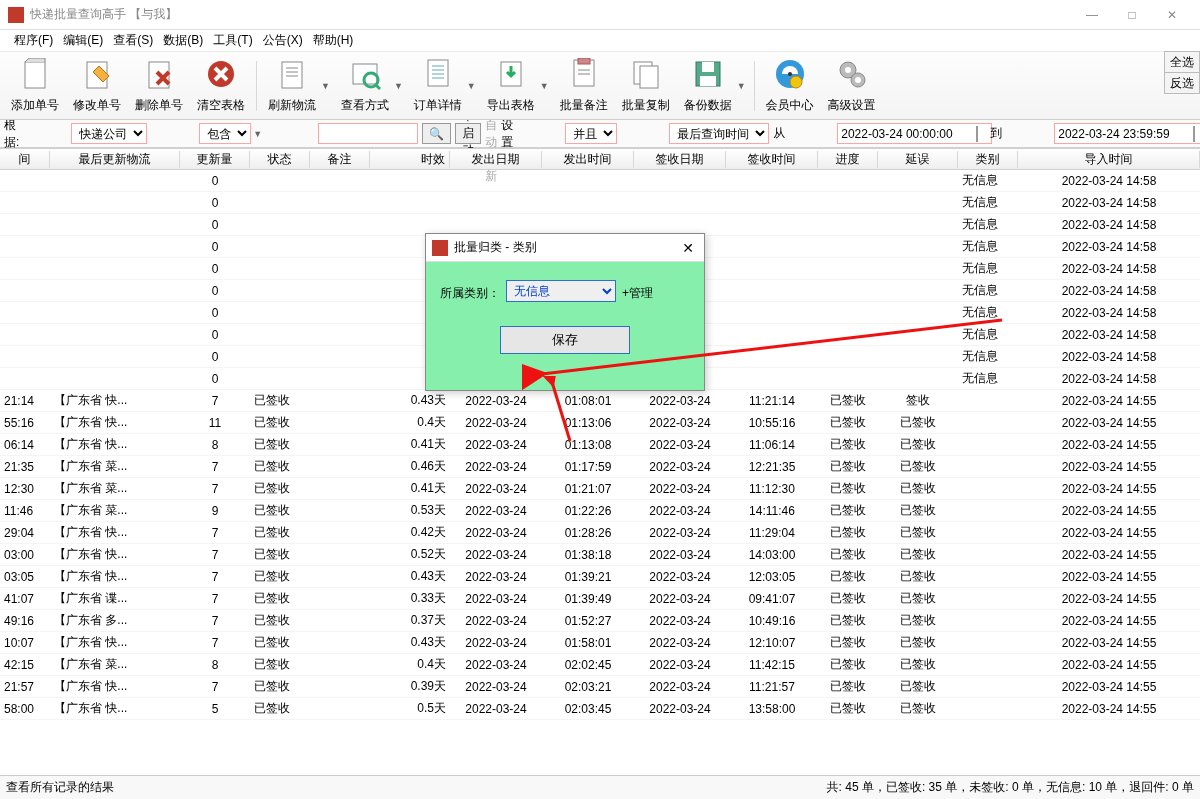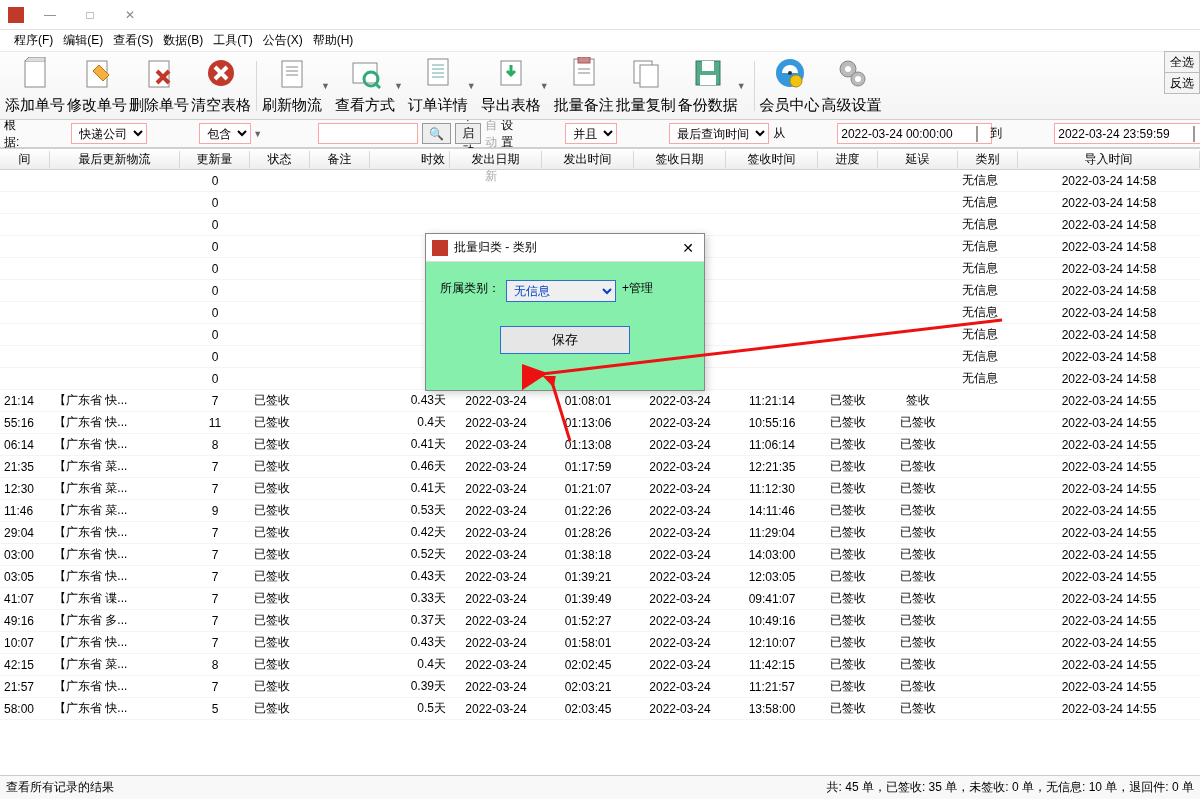--- a/index.html
+++ b/index.html
@@ -58,6 +58,7 @@
 
 <div class="titlebar">
   <div class="app-icon"></div>
+  <div class="title">快递批量查询高手 【与我】</div>
   <div class="winbtns">
     <div class="winbtn">—</div>
     <div class="winbtn">□</div>

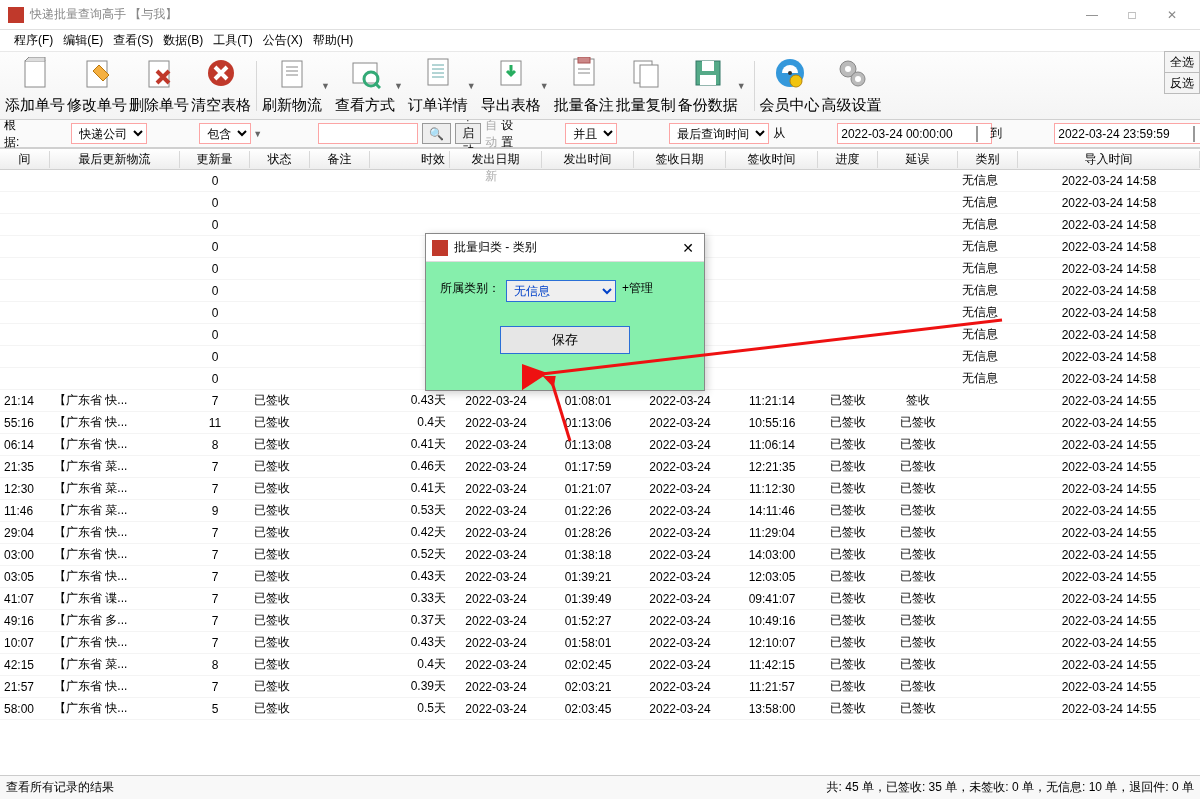--- a/index.html
+++ b/index.html
@@ -14,7 +14,7 @@
   .toolbar { height: 68px; display: flex; align-items: center; padding: 0 4px; border-bottom: 1px solid #d0d0d0; background: linear-gradient(#fdfdfd,#f4f4f4); position: relative; }
   .tbtn { display: flex; flex-direction: column; align-items: center; justify-content: center; width: 62px; height: 60px; }
   .tbtn .ic { width: 32px; height: 32px; display:flex; align-items:center; justify-content:center; }
-  .tbtn .lbl { font-size: 15px; margin-top: 7px; }
+  .tbtn .lbl { font-size: 12px; margin-top: 7px; }
   .tsep { width: 1px; height: 50px; background: #d8d8d8; margin: 0 4px; }
   .tdd { font-size: 9px; color: #666; margin-left: -2px; margin-right: 4px;}
   .rightstack { position: absolute; right: 0; top: 0; display: flex; flex-direction: column; }

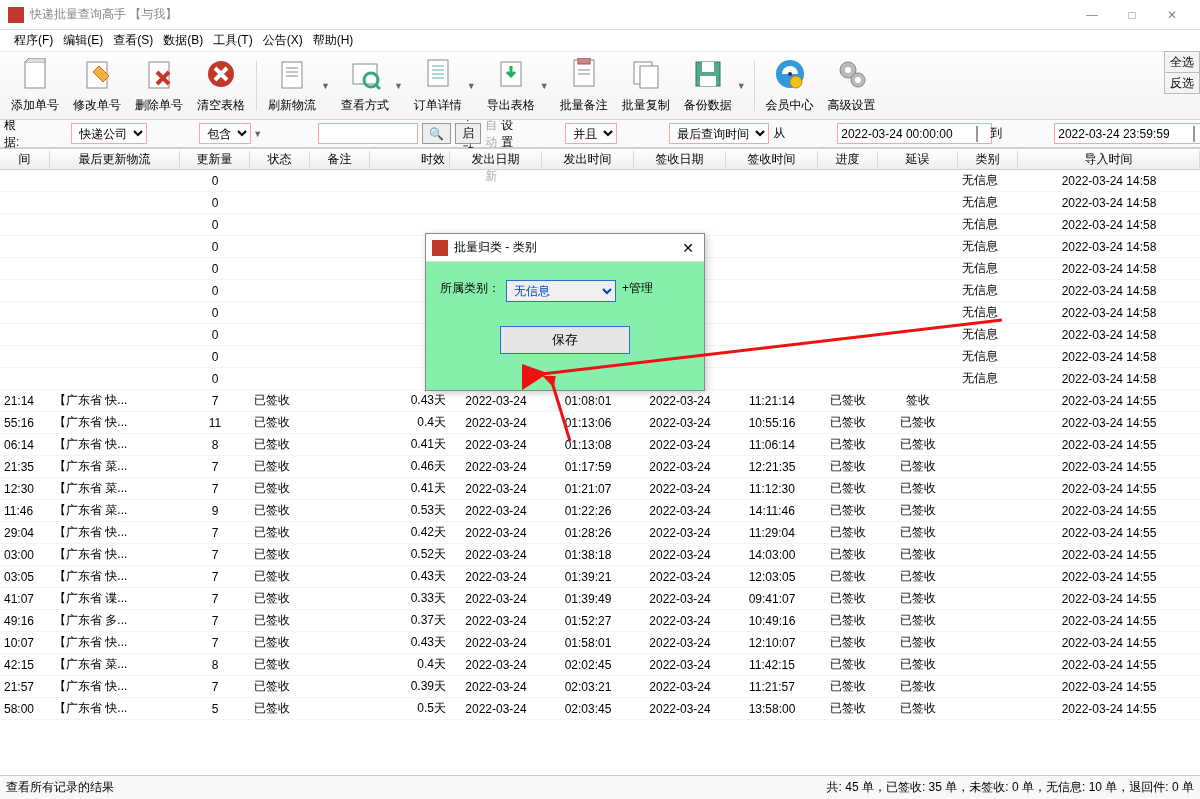--- a/index.html
+++ b/index.html
@@ -45,7 +45,7 @@
   .dialog .dtitle .dtxt{flex:1;font-size:12px;}
   .dialog .dtitle .dx{width:20px;text-align:center;font-size:14px;}
   .dialog .dbody{padding:18px 14px 10px 14px;}
-  .dialog .drow{display:flex; align-items:flex-start; gap:6px;}
+  .dialog .drow{display:flex; align-items:flex-end; gap:6px;}
   .dialog select{font-family:inherit; font-size:12px; height:22px; border:1px solid #2a6fd6; width:110px; color:#0040c8; padding:0 3px;}
   .dialog .dlink{font-size:12px;}
   .dialog .dbtn{display:block; margin:24px auto 0; width:130px; height:28px; border:1px solid #2a6fd6; background:#e6e6e6; font-size:13px;}

